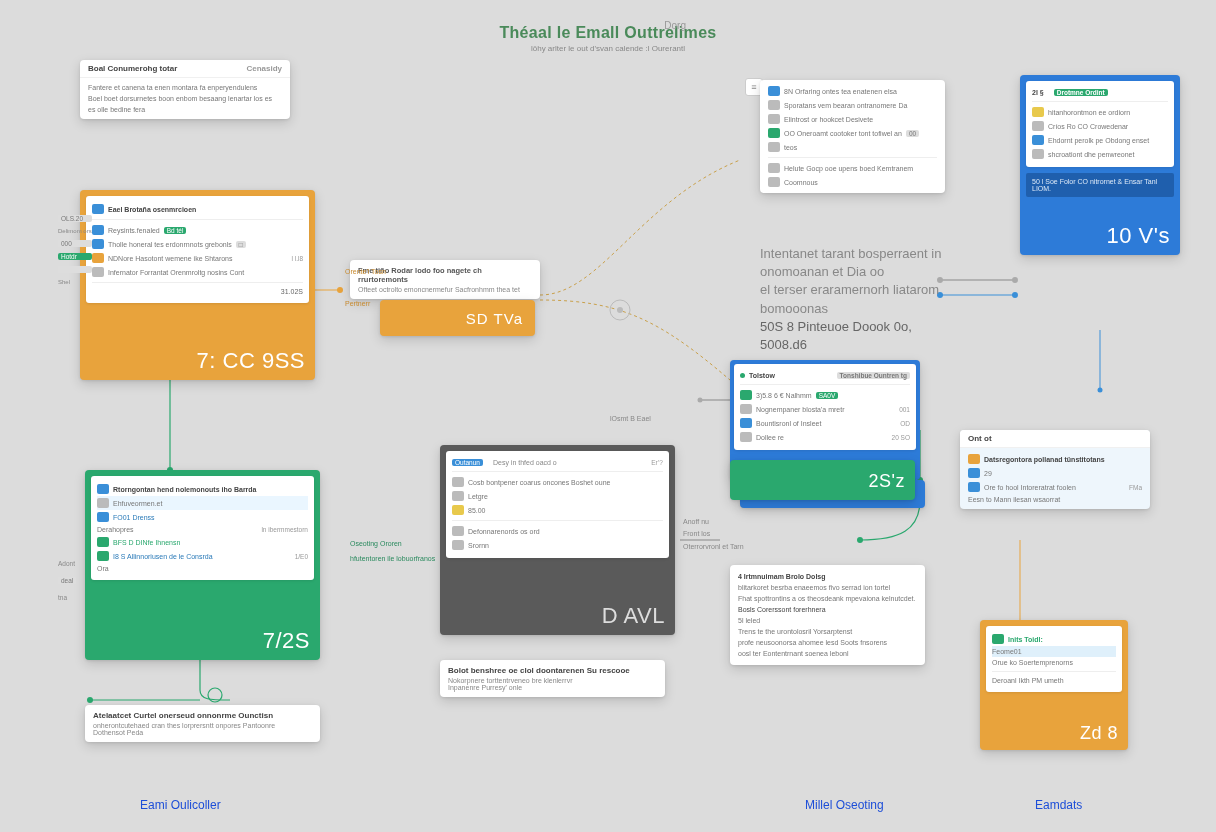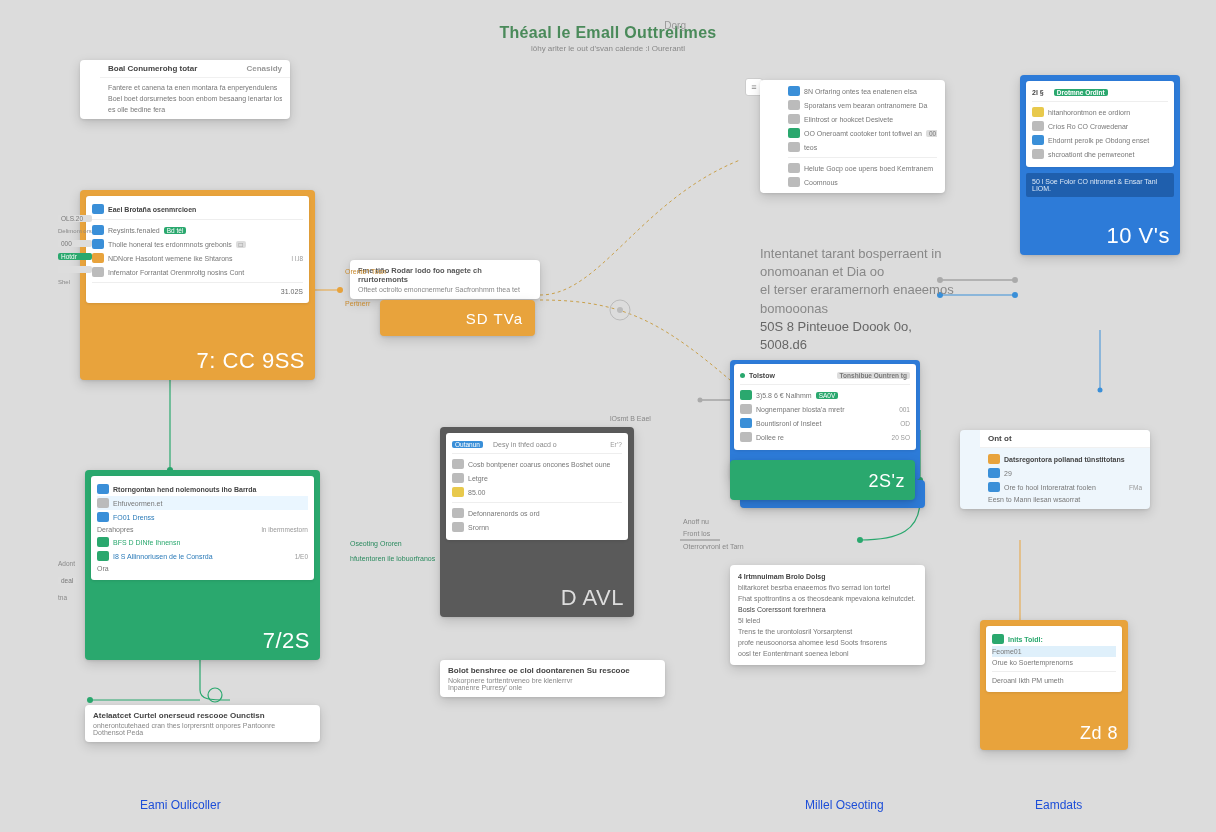--- a/index.html
+++ b/index.html
@@ -34,7 +34,7 @@
     color: #666;
     overflow: hidden;
   }
-  .card-white { background: #fff; padding-left: 20px; }
+  .card-white { background: #fff; }
   .card-orange { background: #e8a33c; }
   .card-blue { background: #2d7bd8; }
   .card-green { background: #2aa86e; }

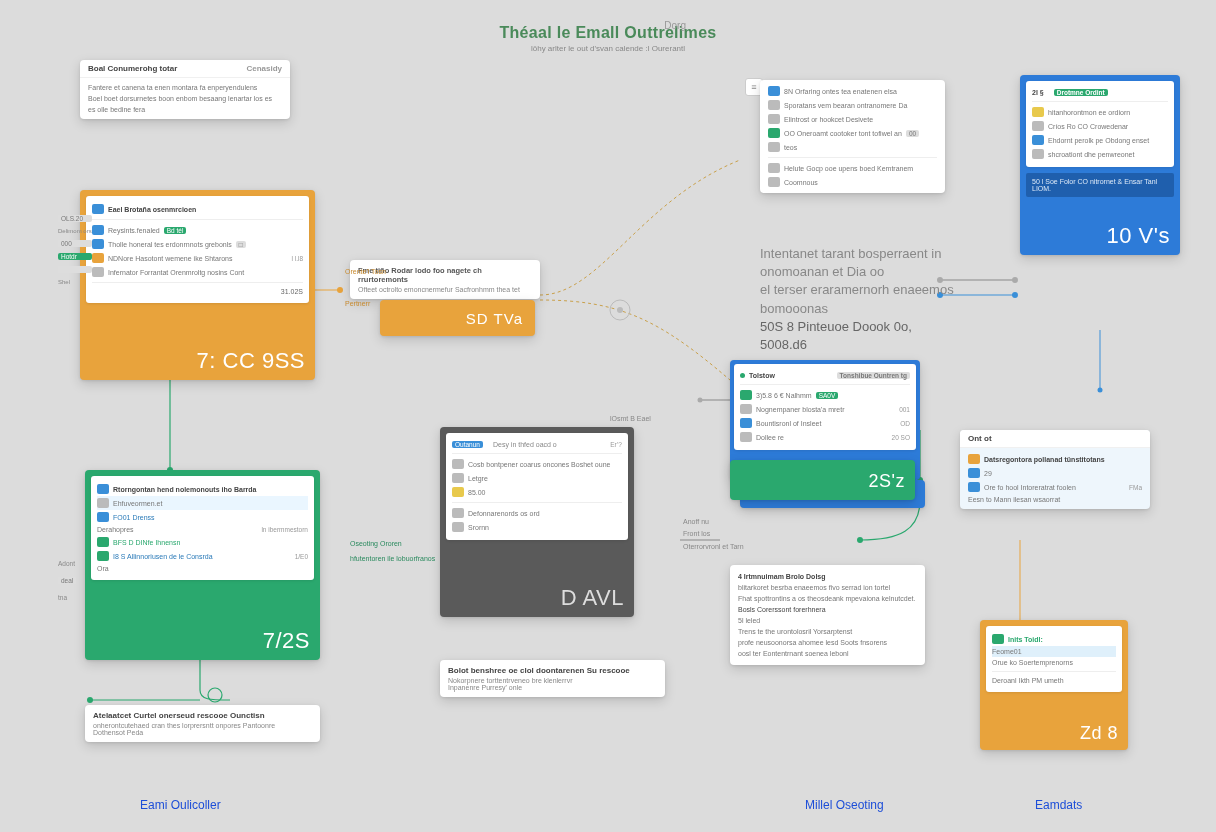--- a/index.html
+++ b/index.html
@@ -262,7 +262,7 @@
 </div>
 <div class="note" style="top:245px;left:760px;width:200px;">
   <div>Intentanet tarant bosperraent in onomoanan et  Dia oo</div>
-  <div>el terser eraramernorh enaeemos bomooonas</div>
+  <div>el terser eraramernorh liatarom bomooonas</div>
   <div style="color:#666">50S  8  Pinteuoe  Doook           0o,       5008.d6</div>
 </div>
 

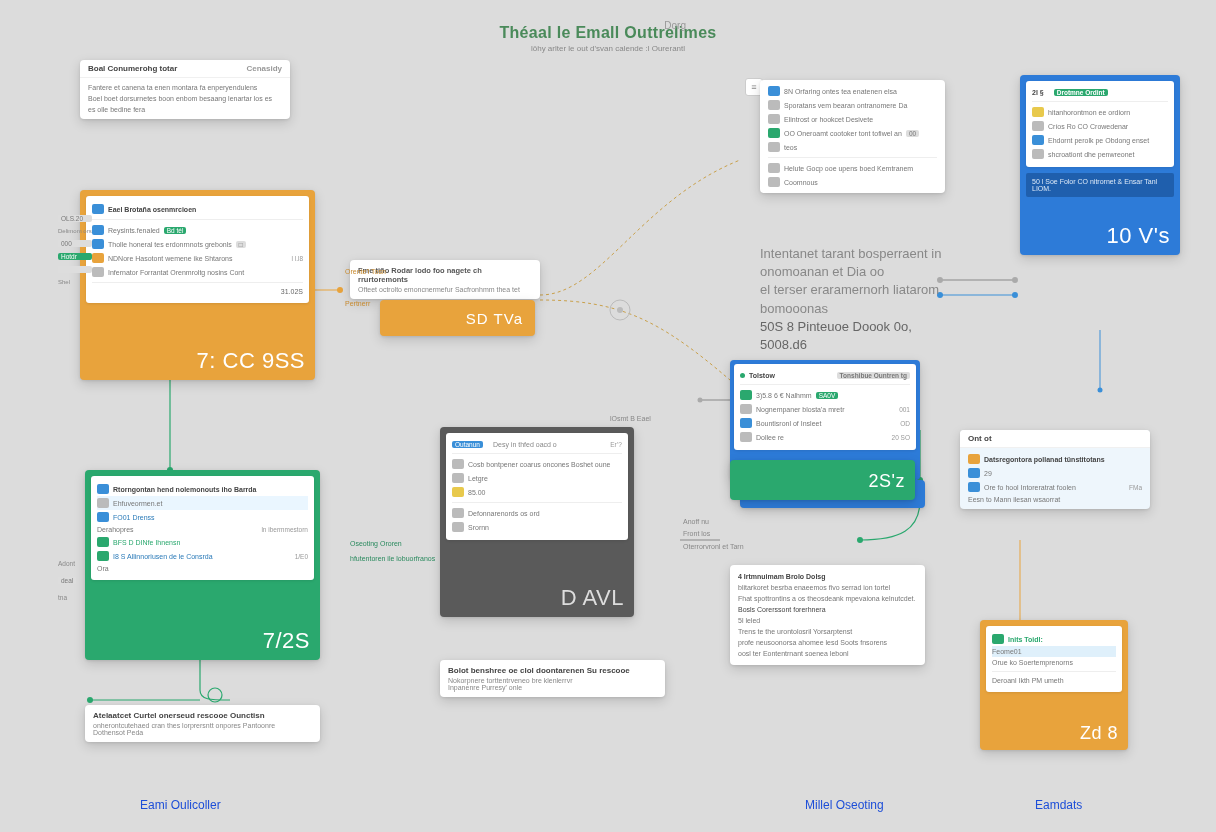--- a/index.html
+++ b/index.html
@@ -369,7 +369,7 @@
   <span>tna</span>
 </div>
 
-<div class="card card-dark" style="top:427px;left:440px;width:194px;height:190px;">
+<div class="card card-dark" style="top:445px;left:440px;width:235px;height:190px;">
   <div class="inner-panel">
     <div class="row" style="color:#444">
         <span class="badge-blue">Outanun</span>

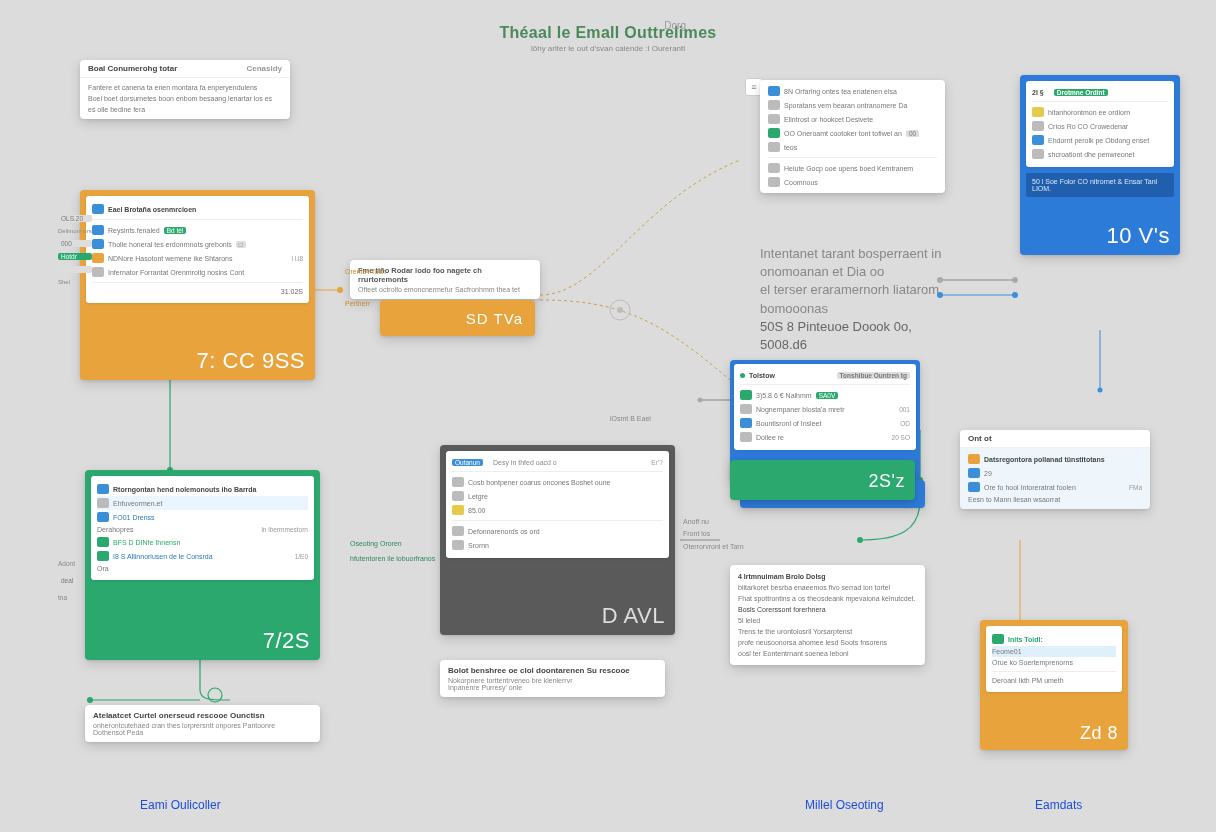--- a/index.html
+++ b/index.html
@@ -456,7 +456,7 @@
 </div>
 
 <div class="card card-white" style="top:705px;left:85px;width:235px;padding:6px 8px;">
-  <div style="font-size:8px;color:#444;font-weight:600">Atelaatcet Curtel onerseud rescooe Ounctisn</div>
+  <div style="font-size:8px;color:#444;font-weight:600">Atelaatcet Curtel onerseud onnonrme Ounctisn</div>
   <div style="font-size:7px;color:#888;margin-top:2px">onherontcutehaed cran thes lorprersntt onpores Pantoonre</div>
   <div style="font-size:7px;color:#888">Dothensot Peda</div>
 </div>

